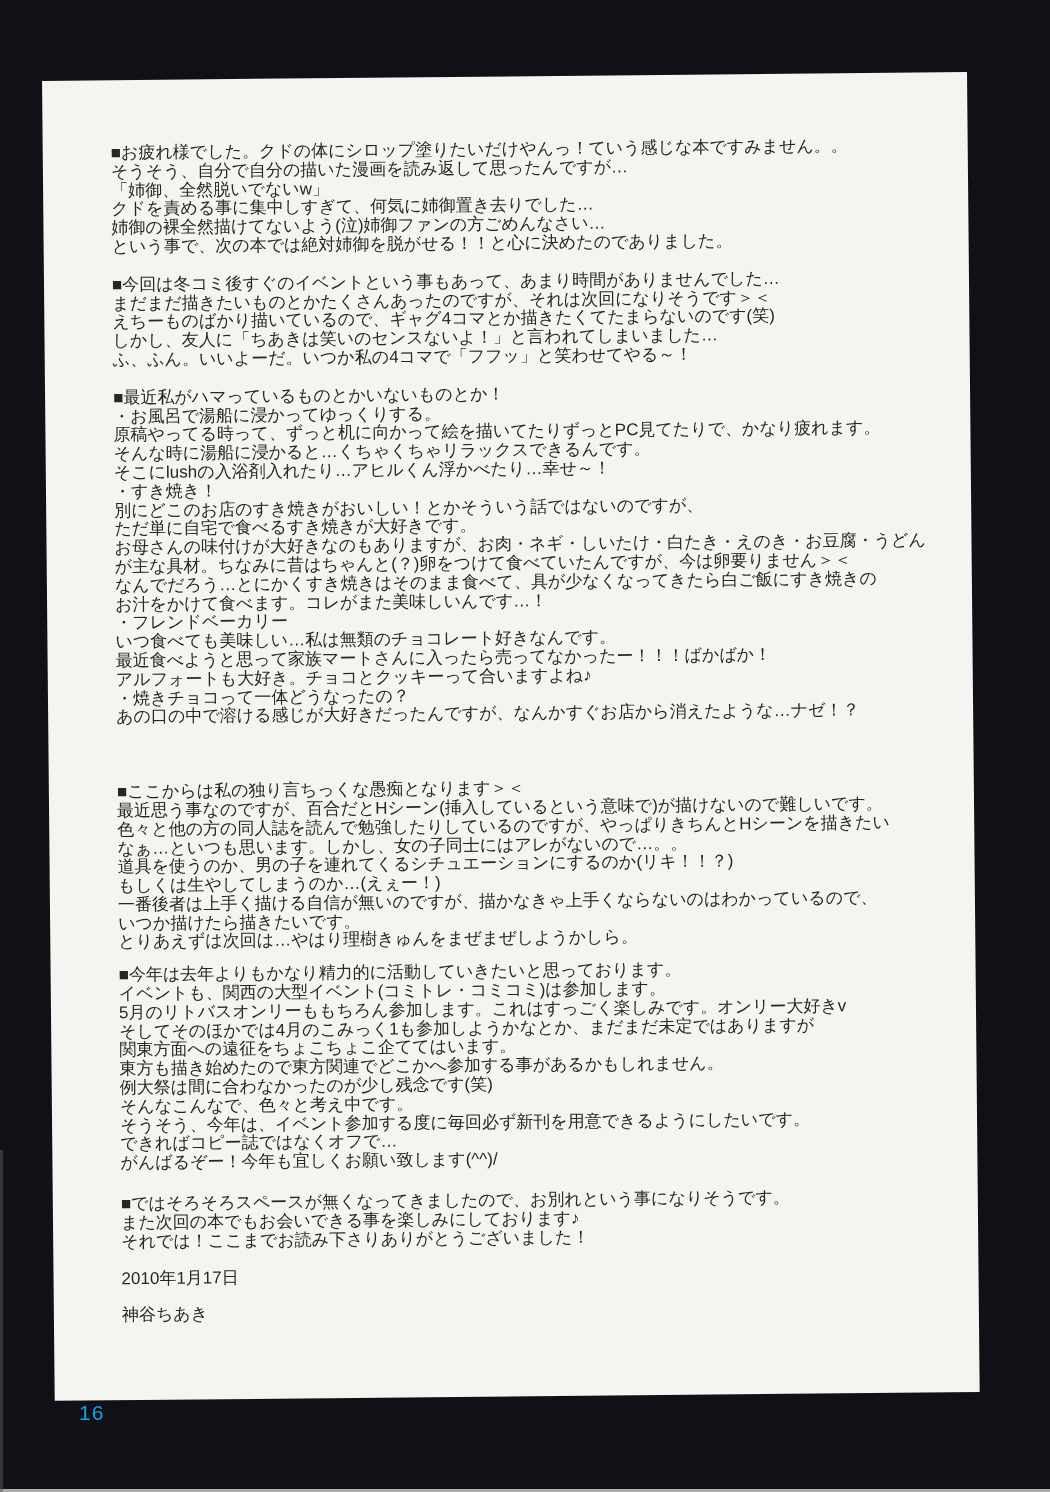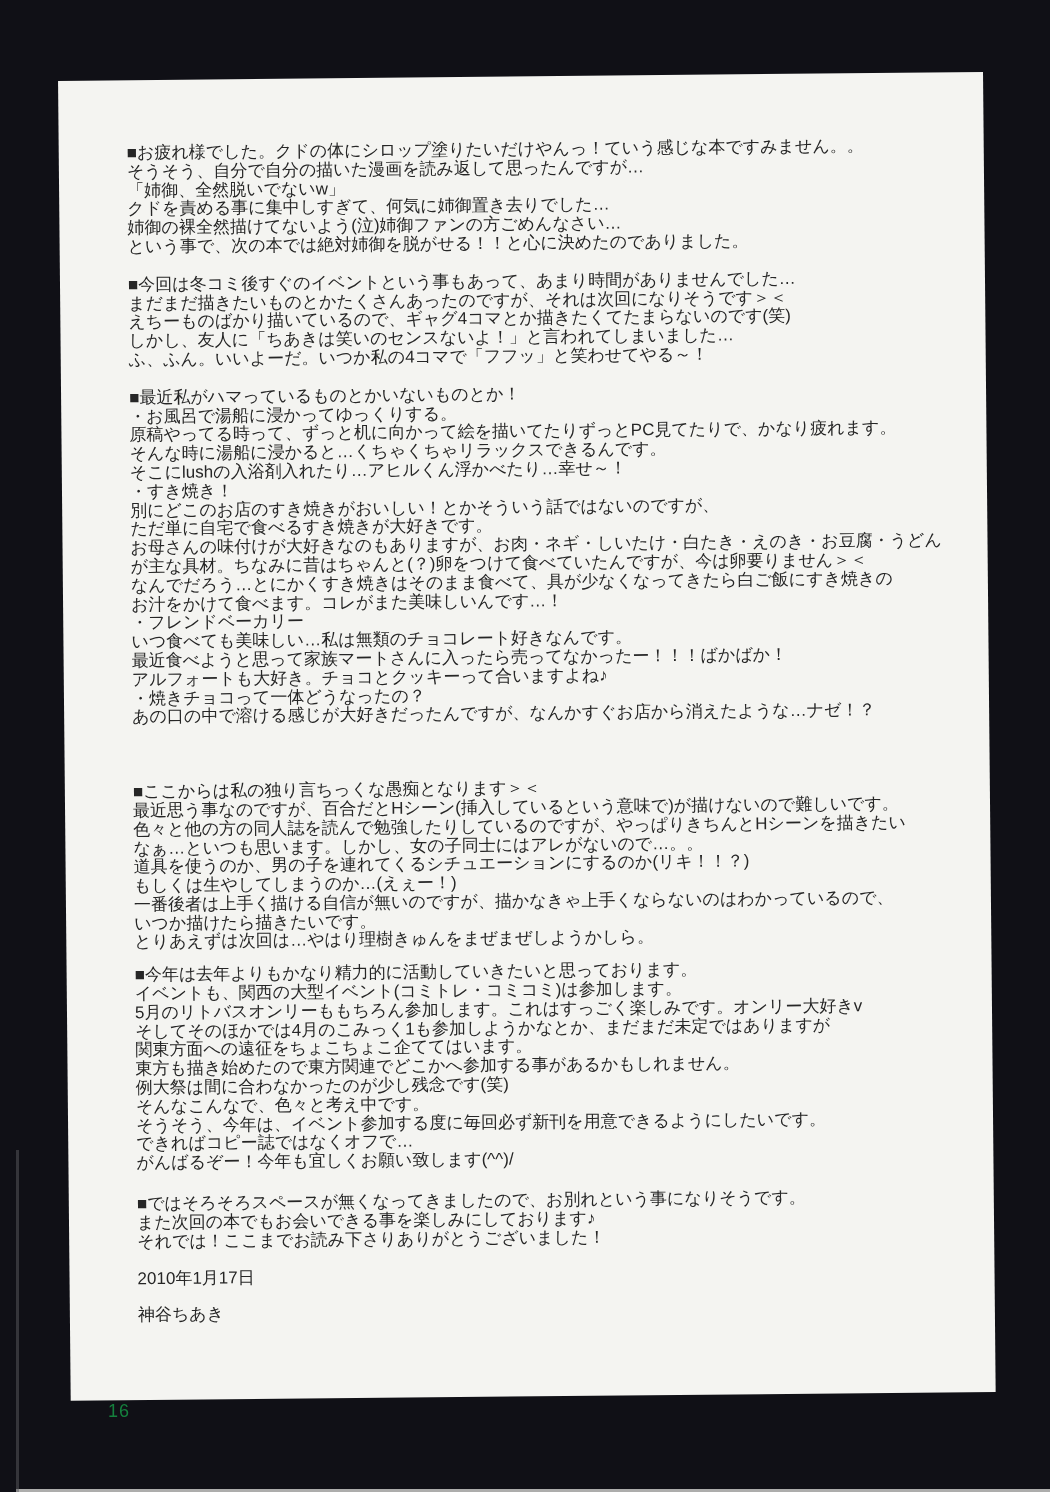--- a/index.html
+++ b/index.html
@@ -17,7 +17,6 @@
   .frame {
     position: absolute;
     inset: 0;
-    margin-left: 16px;
   }
   .paper {
     position: absolute;

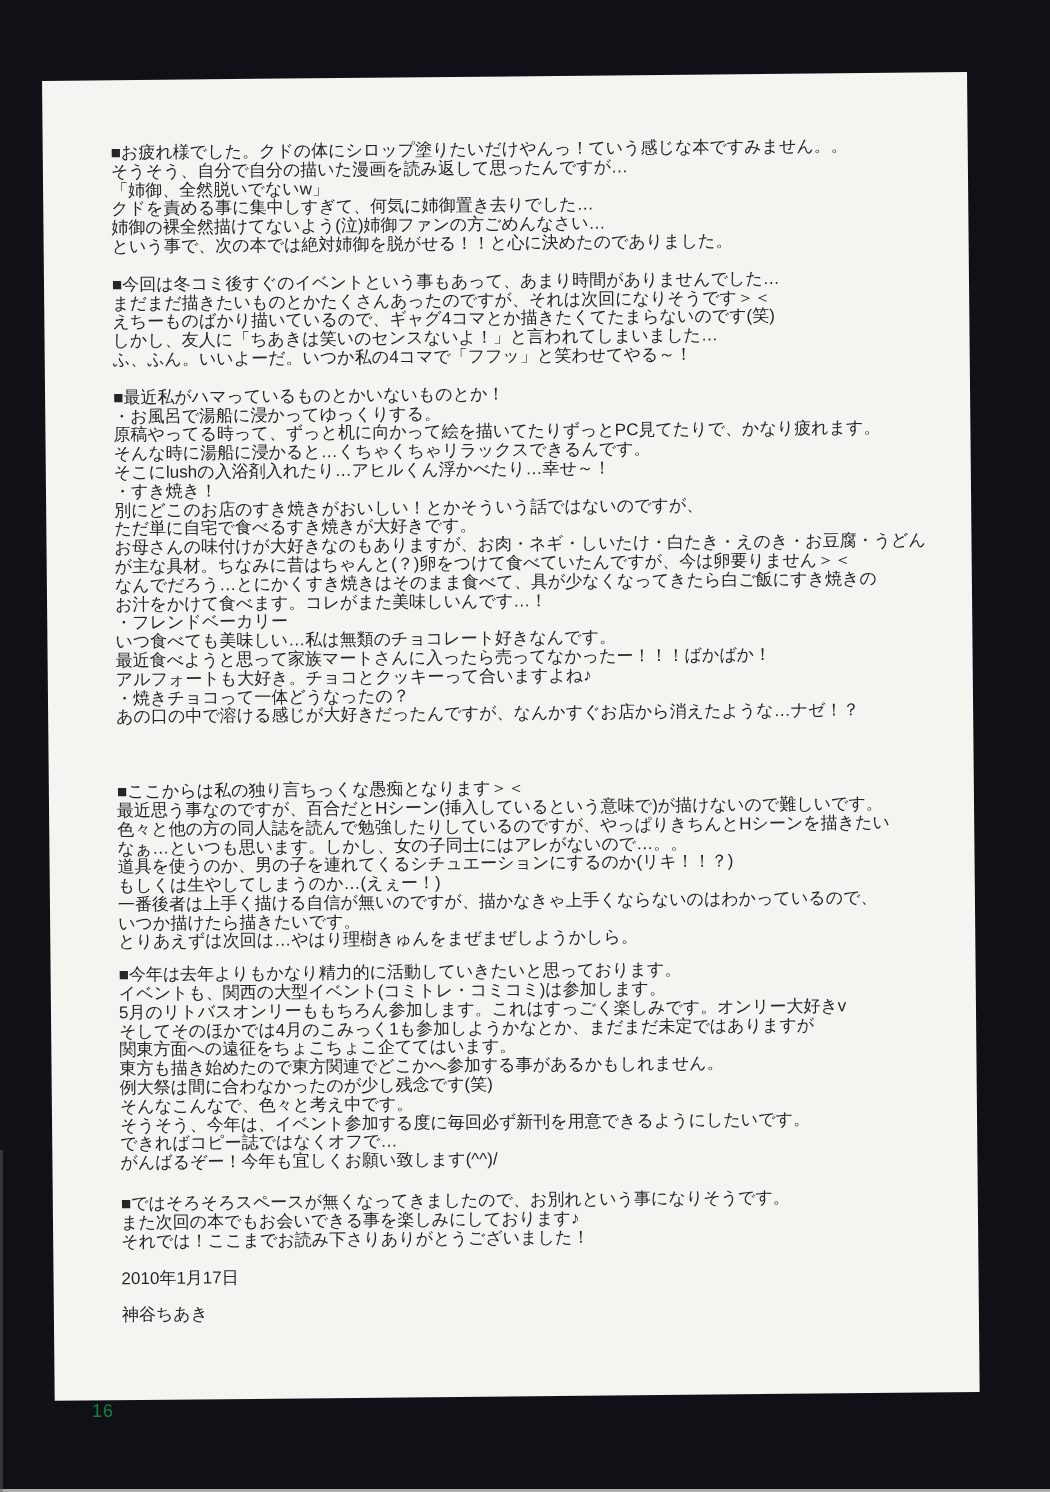--- a/index.html
+++ b/index.html
@@ -57,10 +57,10 @@
   }
   .pagenum {
     position: absolute;
-    left: 92px;
+    left: 79px;
     top: 1401px;
-    color: #15803d;
-    font-size: 18px;
+    color: #0ea5e9;
+    font-size: 21px;
     letter-spacing: 1px;
   }
   .scan-edge-bottom {

